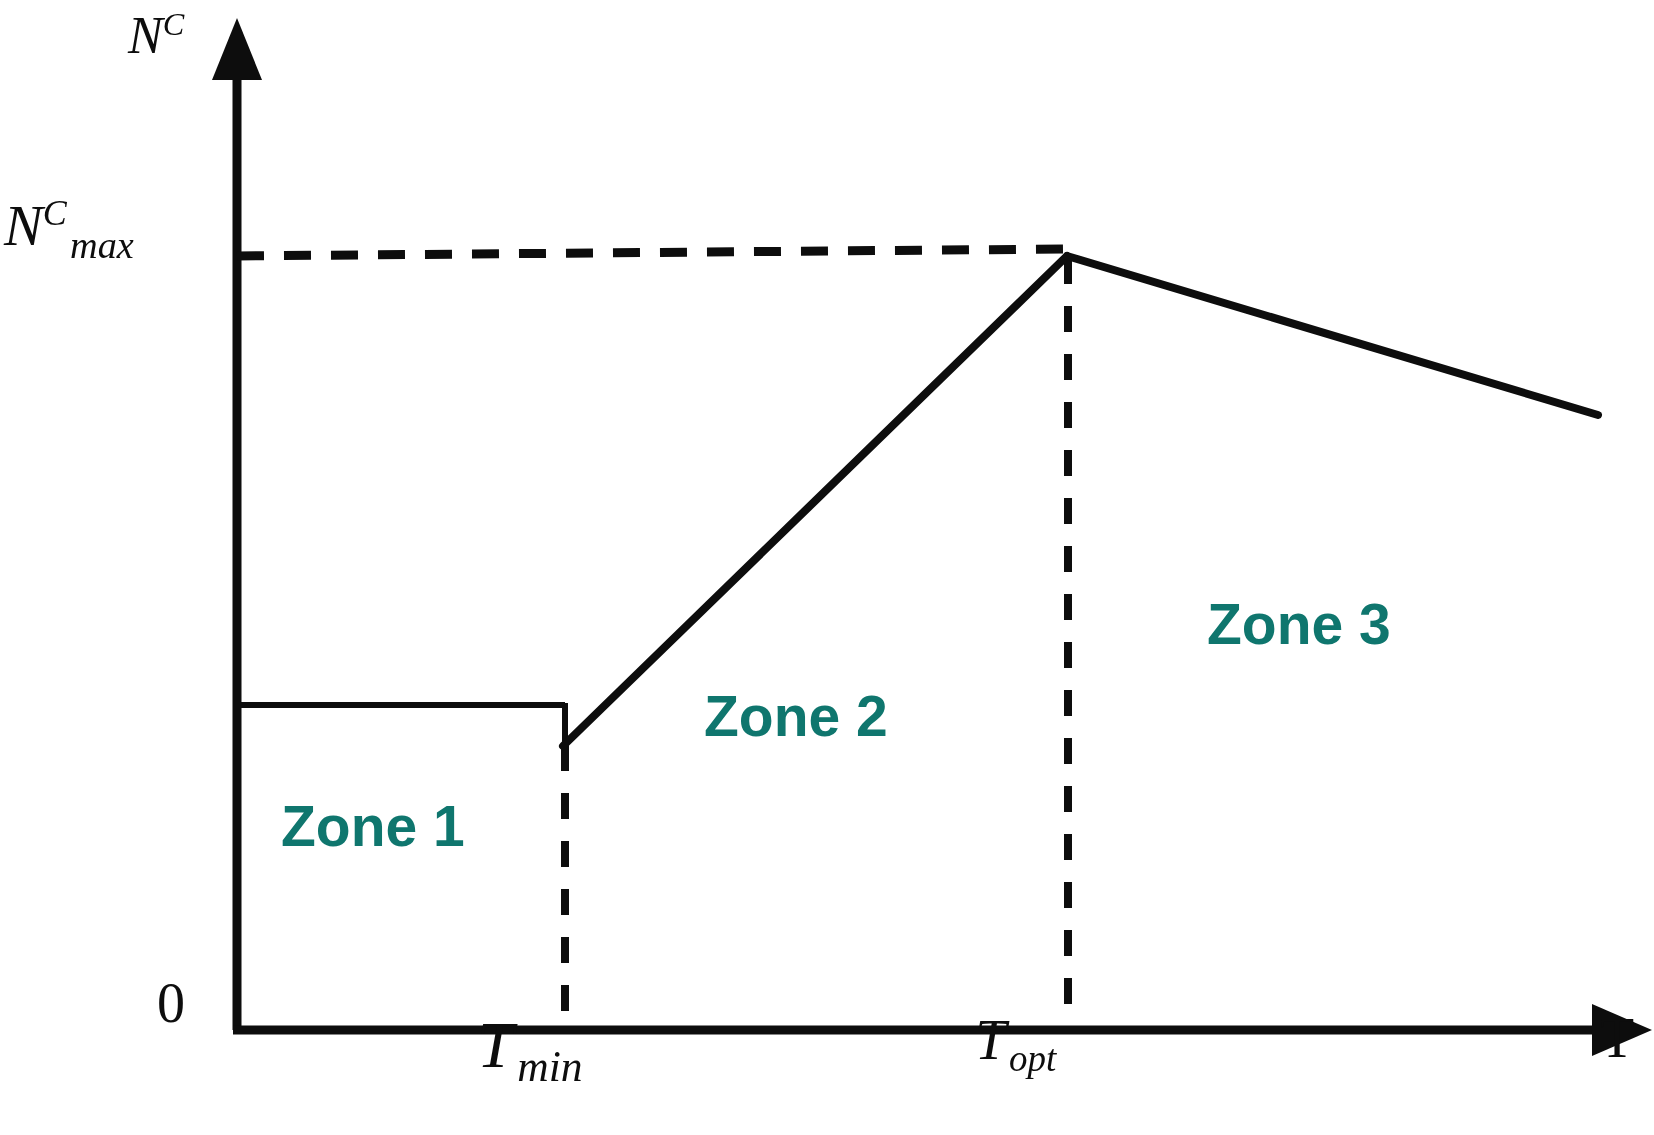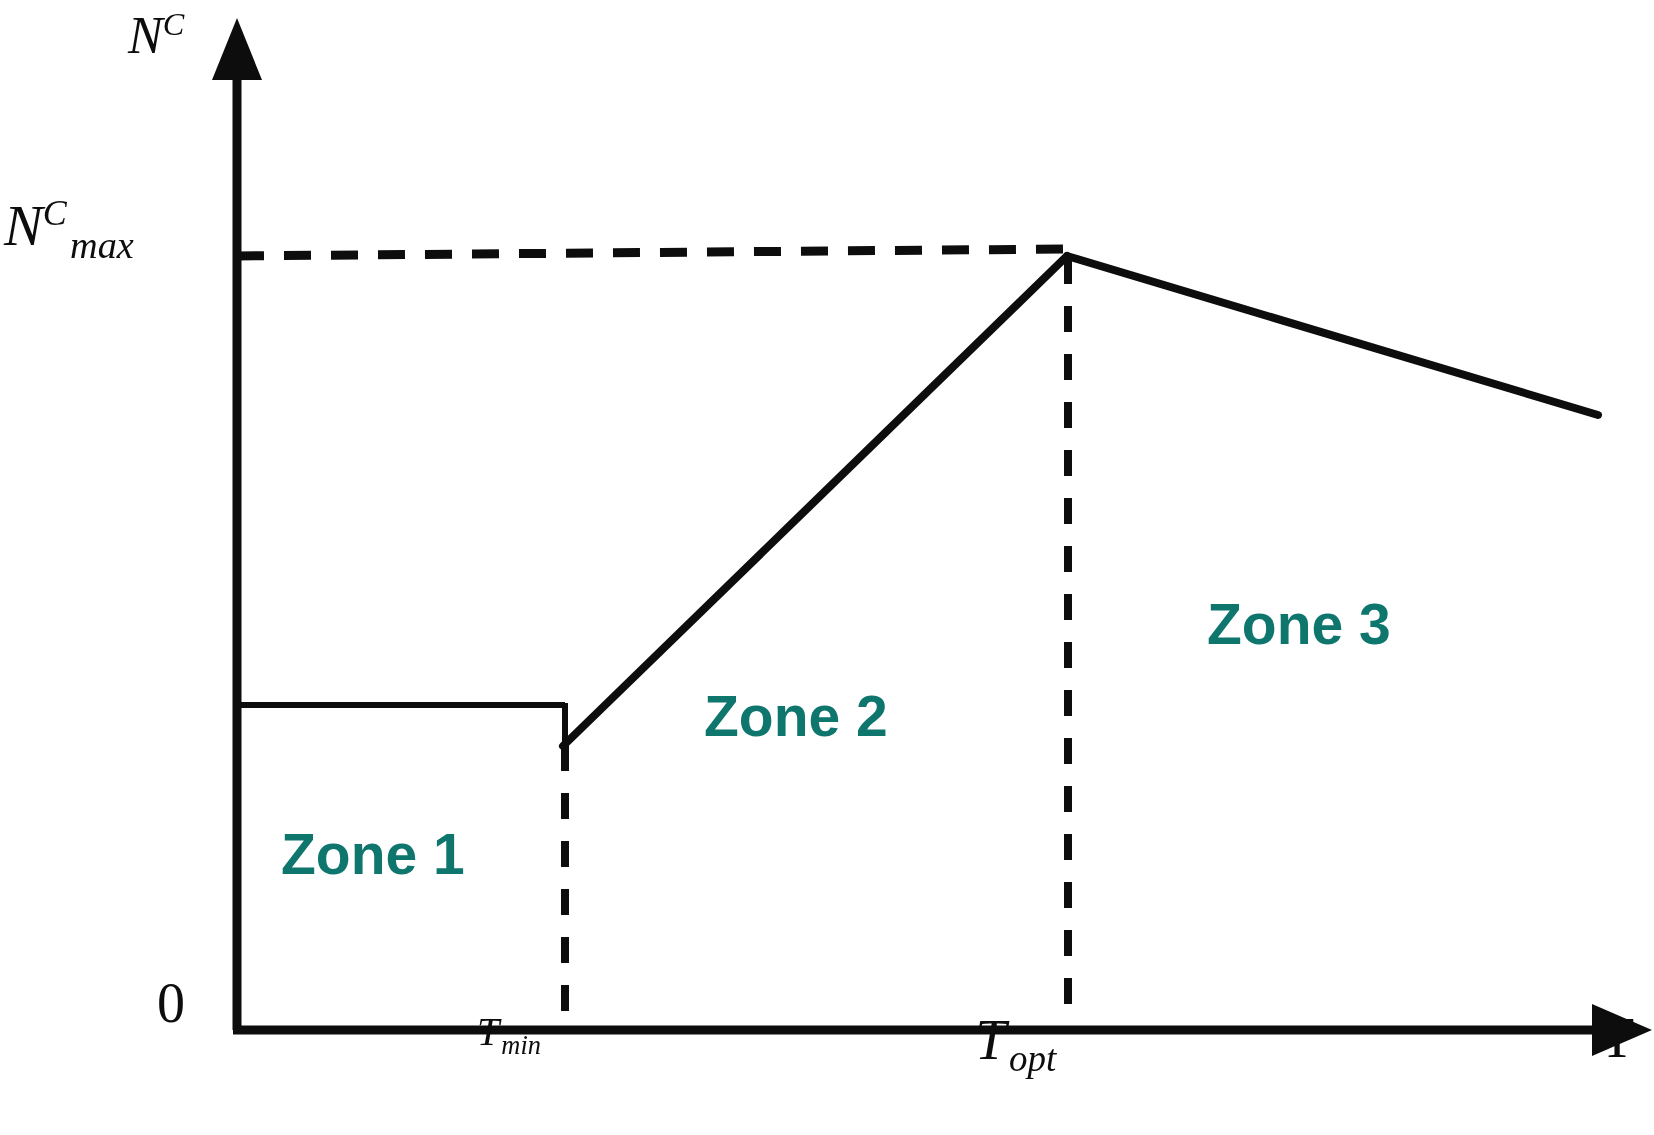--- a/index.html
+++ b/index.html
@@ -82,7 +82,7 @@
   #label-topt        { left: 975px; top: 1012px; font-size: 56px; }
   #axis-x-title      { left: 1600px;top: 1010px; font-size: 56px; }
 
-  #zone-1-label      { left: 281px; top: 798px;  font-size: 57px; margin-top: 28px; }
+  #zone-1-label      { left: 281px; top: 798px;  font-size: 57px; }
   #zone-2-label      { left: 689px; top: 688px;  font-size: 57px; margin-left: 15px; }
   #zone-3-label      { left: 1207px;top: 596px;  font-size: 57px; }
 </style>

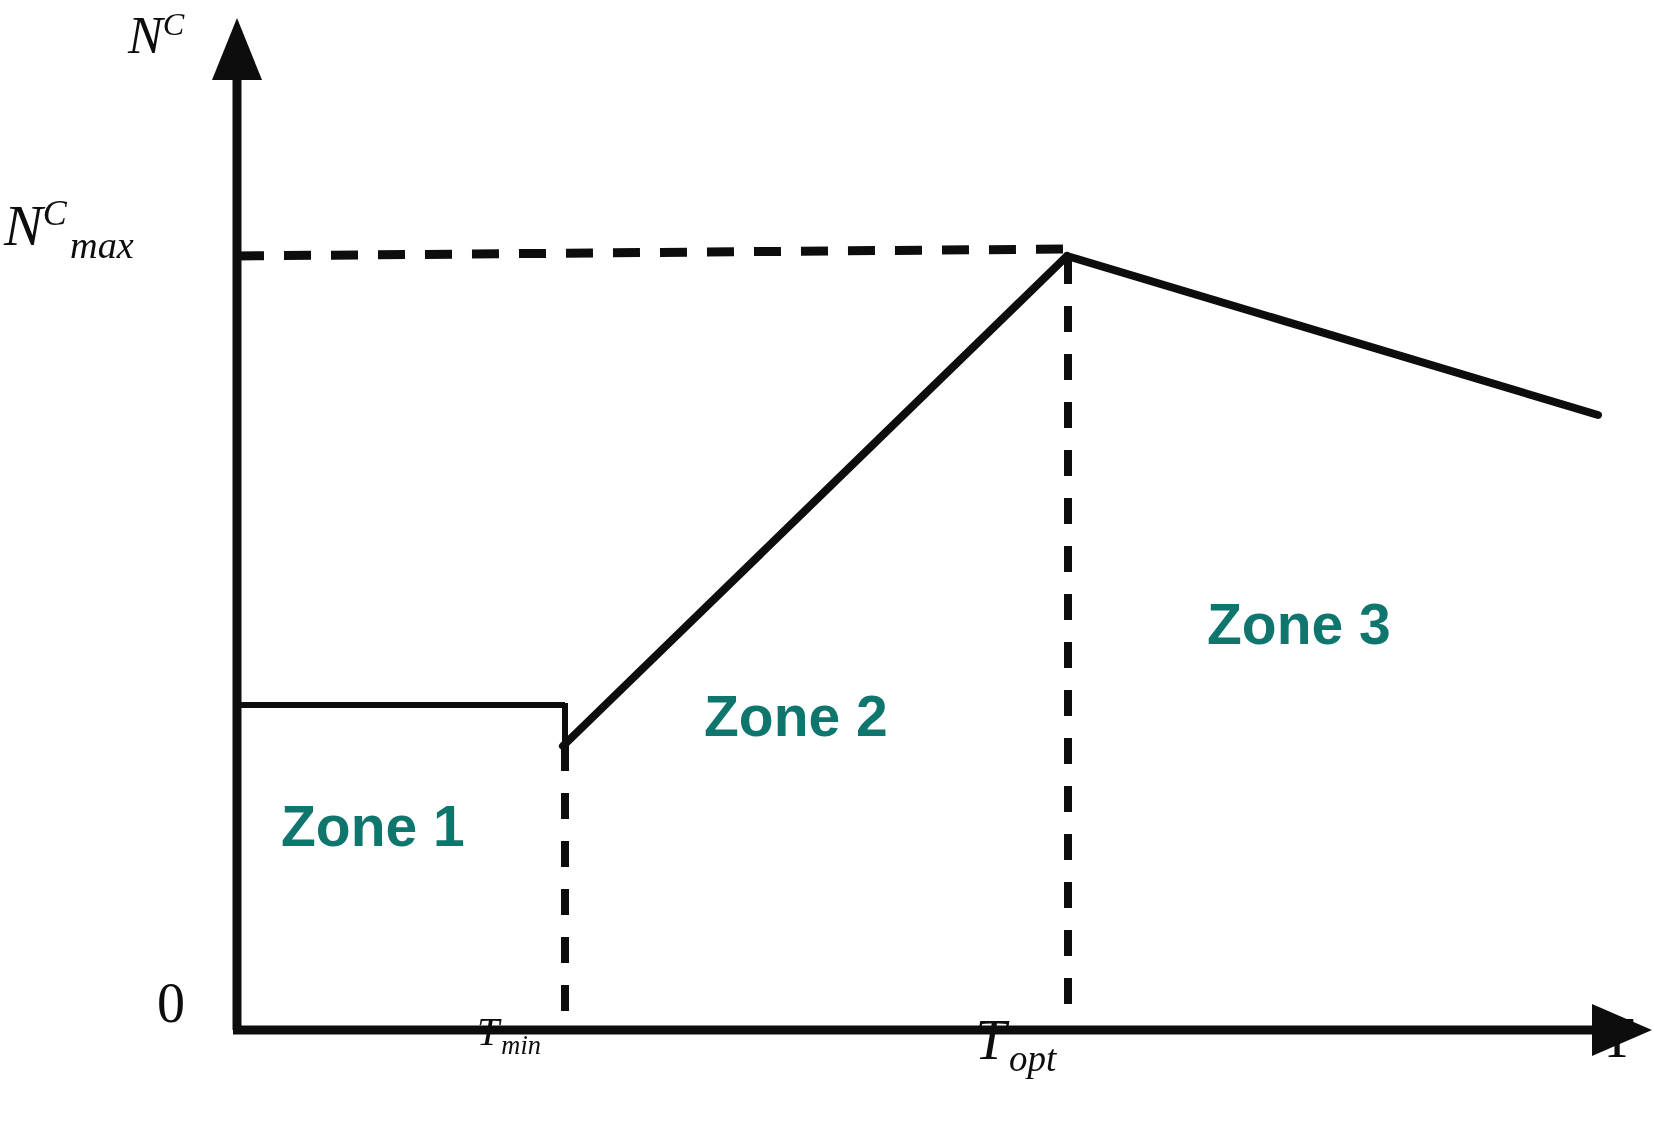--- a/index.html
+++ b/index.html
@@ -78,7 +78,7 @@
   #label-nc-max      { left: 4px;   top: 196px;  font-size: 58px; }
   #label-nc-min      { left: 4px;   top: 646px;  font-size: 58px; }
   #label-origin      { left: 157px; top: 975px;  font-size: 56px; }
-  #label-tmin        { left: 477px; top: 1012px; font-size: 40px; }
+  #label-tmin        { left: 477px; top: 1012px; font-size: 66px; }
   #label-topt        { left: 975px; top: 1012px; font-size: 56px; }
   #axis-x-title      { left: 1600px;top: 1010px; font-size: 56px; }
 

